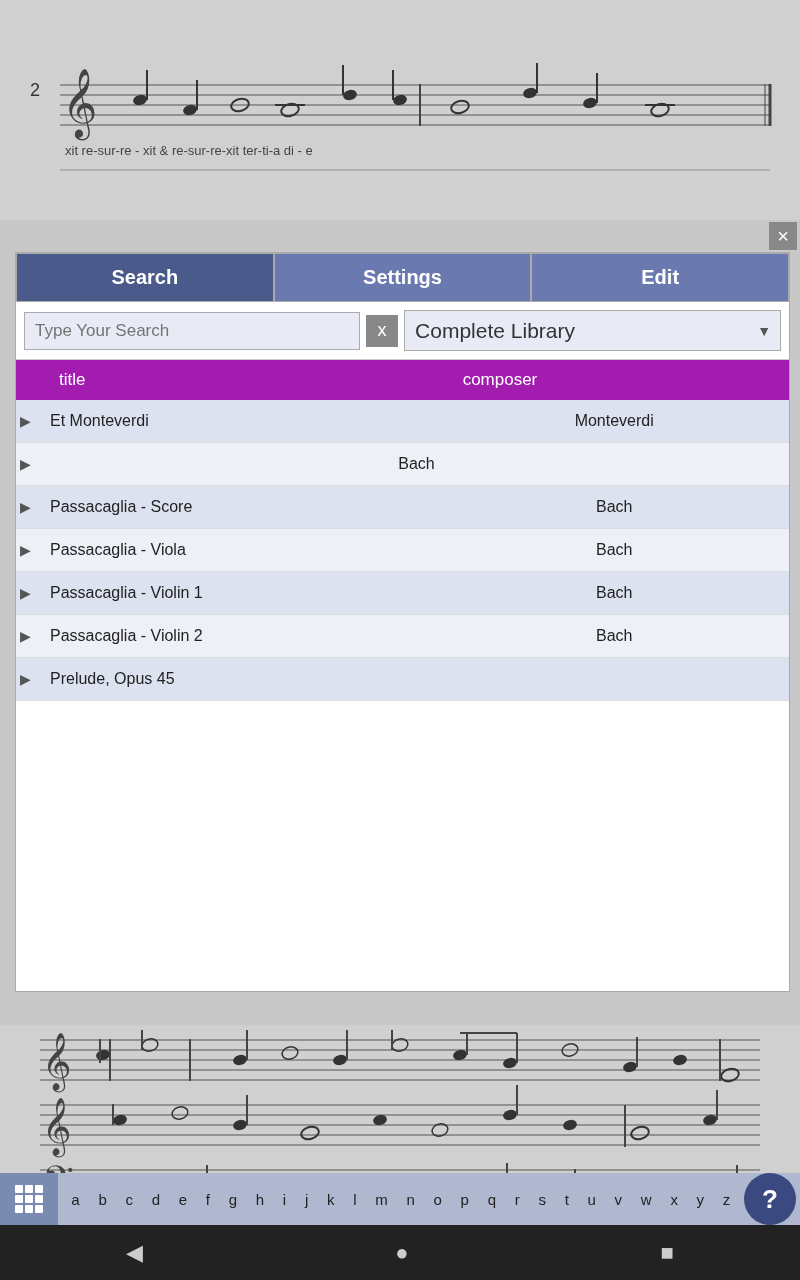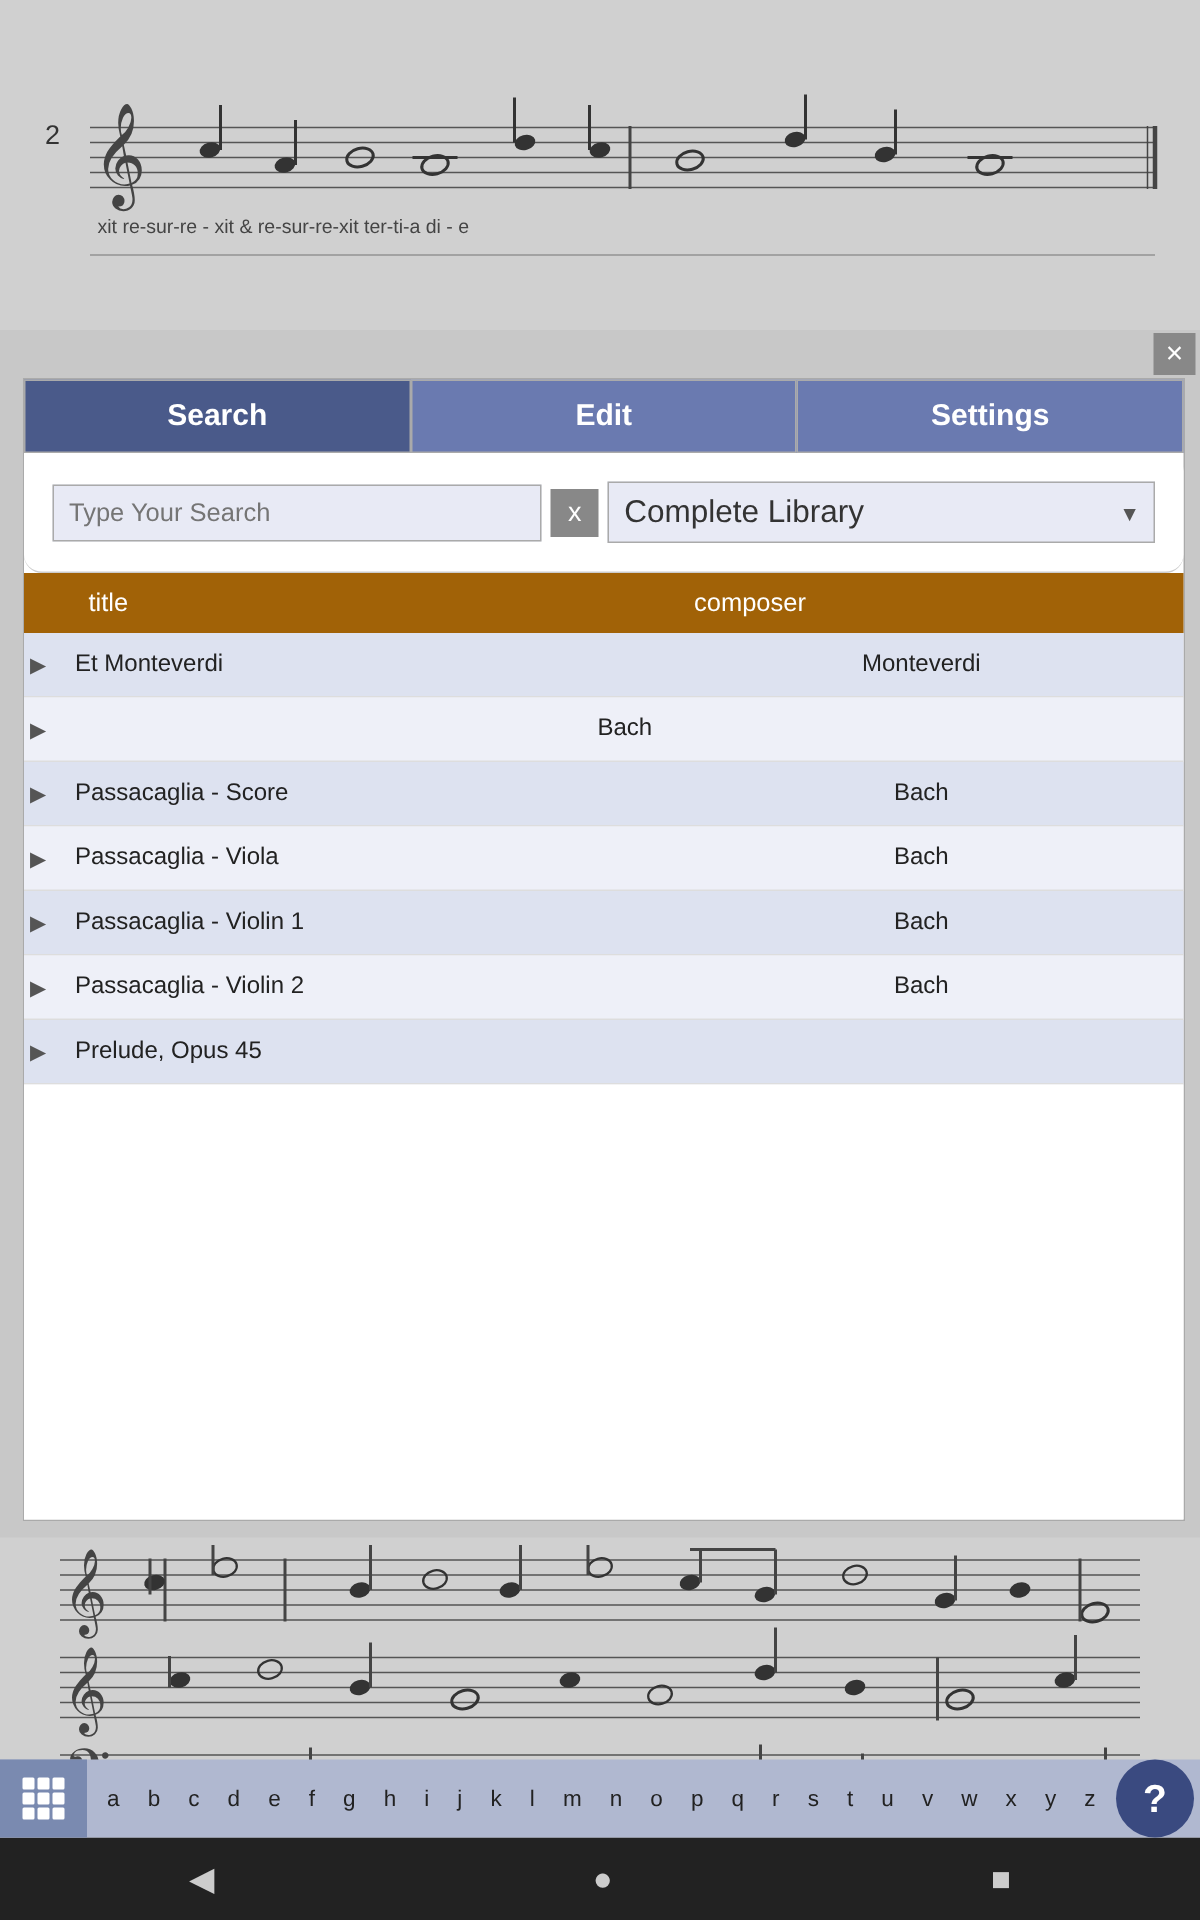--- a/index.html
+++ b/index.html
@@ -346,8 +346,8 @@
 
   <div class="tabs">
     <div class="tab tab-search">Search</div>
+    <div class="tab tab-settings">Settings</div>
     <div class="tab tab-edit">Edit</div>
-    <div class="tab tab-settings">Settings</div>
   </div>
 
   <div class="search-bar">

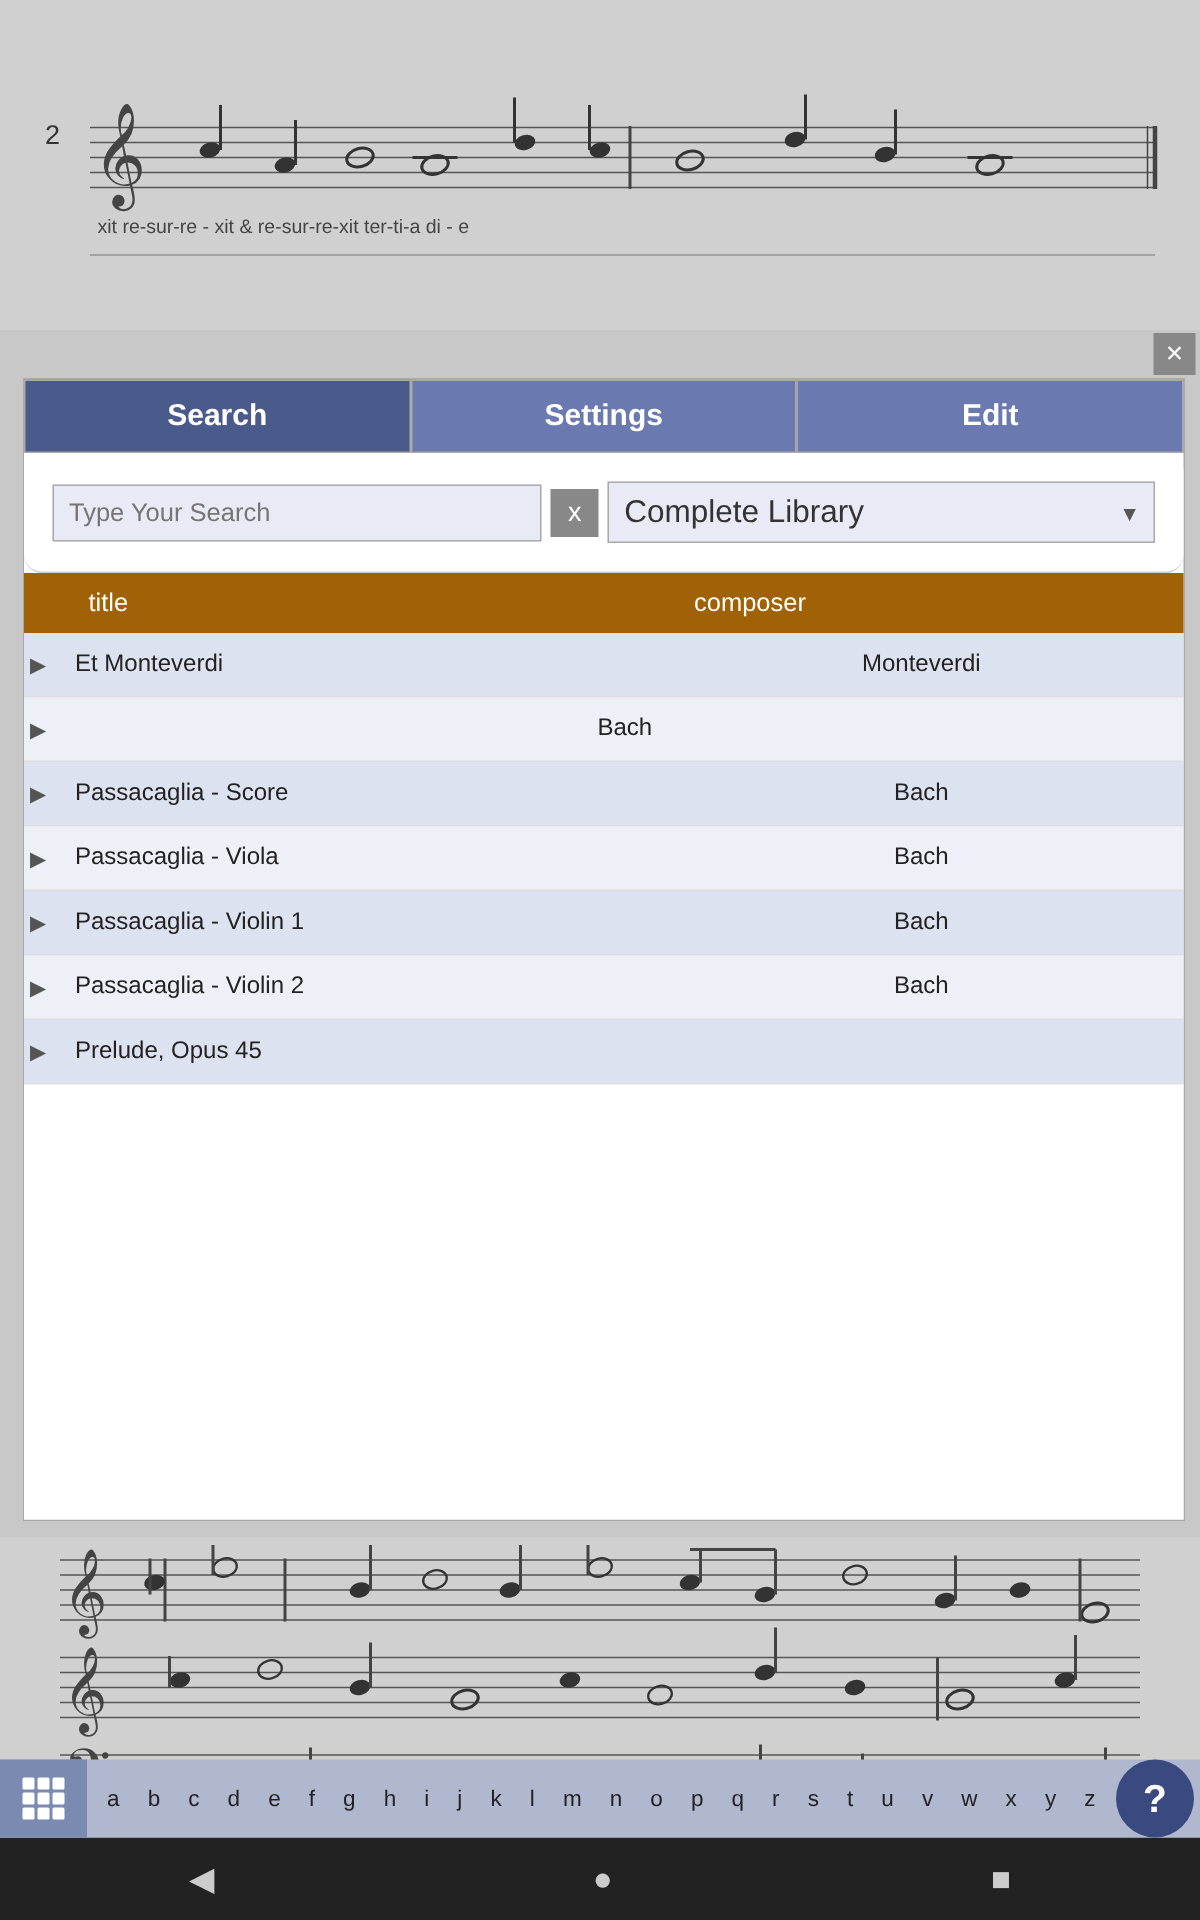--- a/index.html
+++ b/index.html
@@ -103,11 +103,10 @@
     .search-bar {
       display: flex;
       align-items: center;
-      padding: 19px;
+      padding: 8px;
       background: #fff;
       border-bottom: 1px solid #ccc;
       gap: 6px;
-      border-radius: 12px;
     }
     .search-input {
       flex: 1;

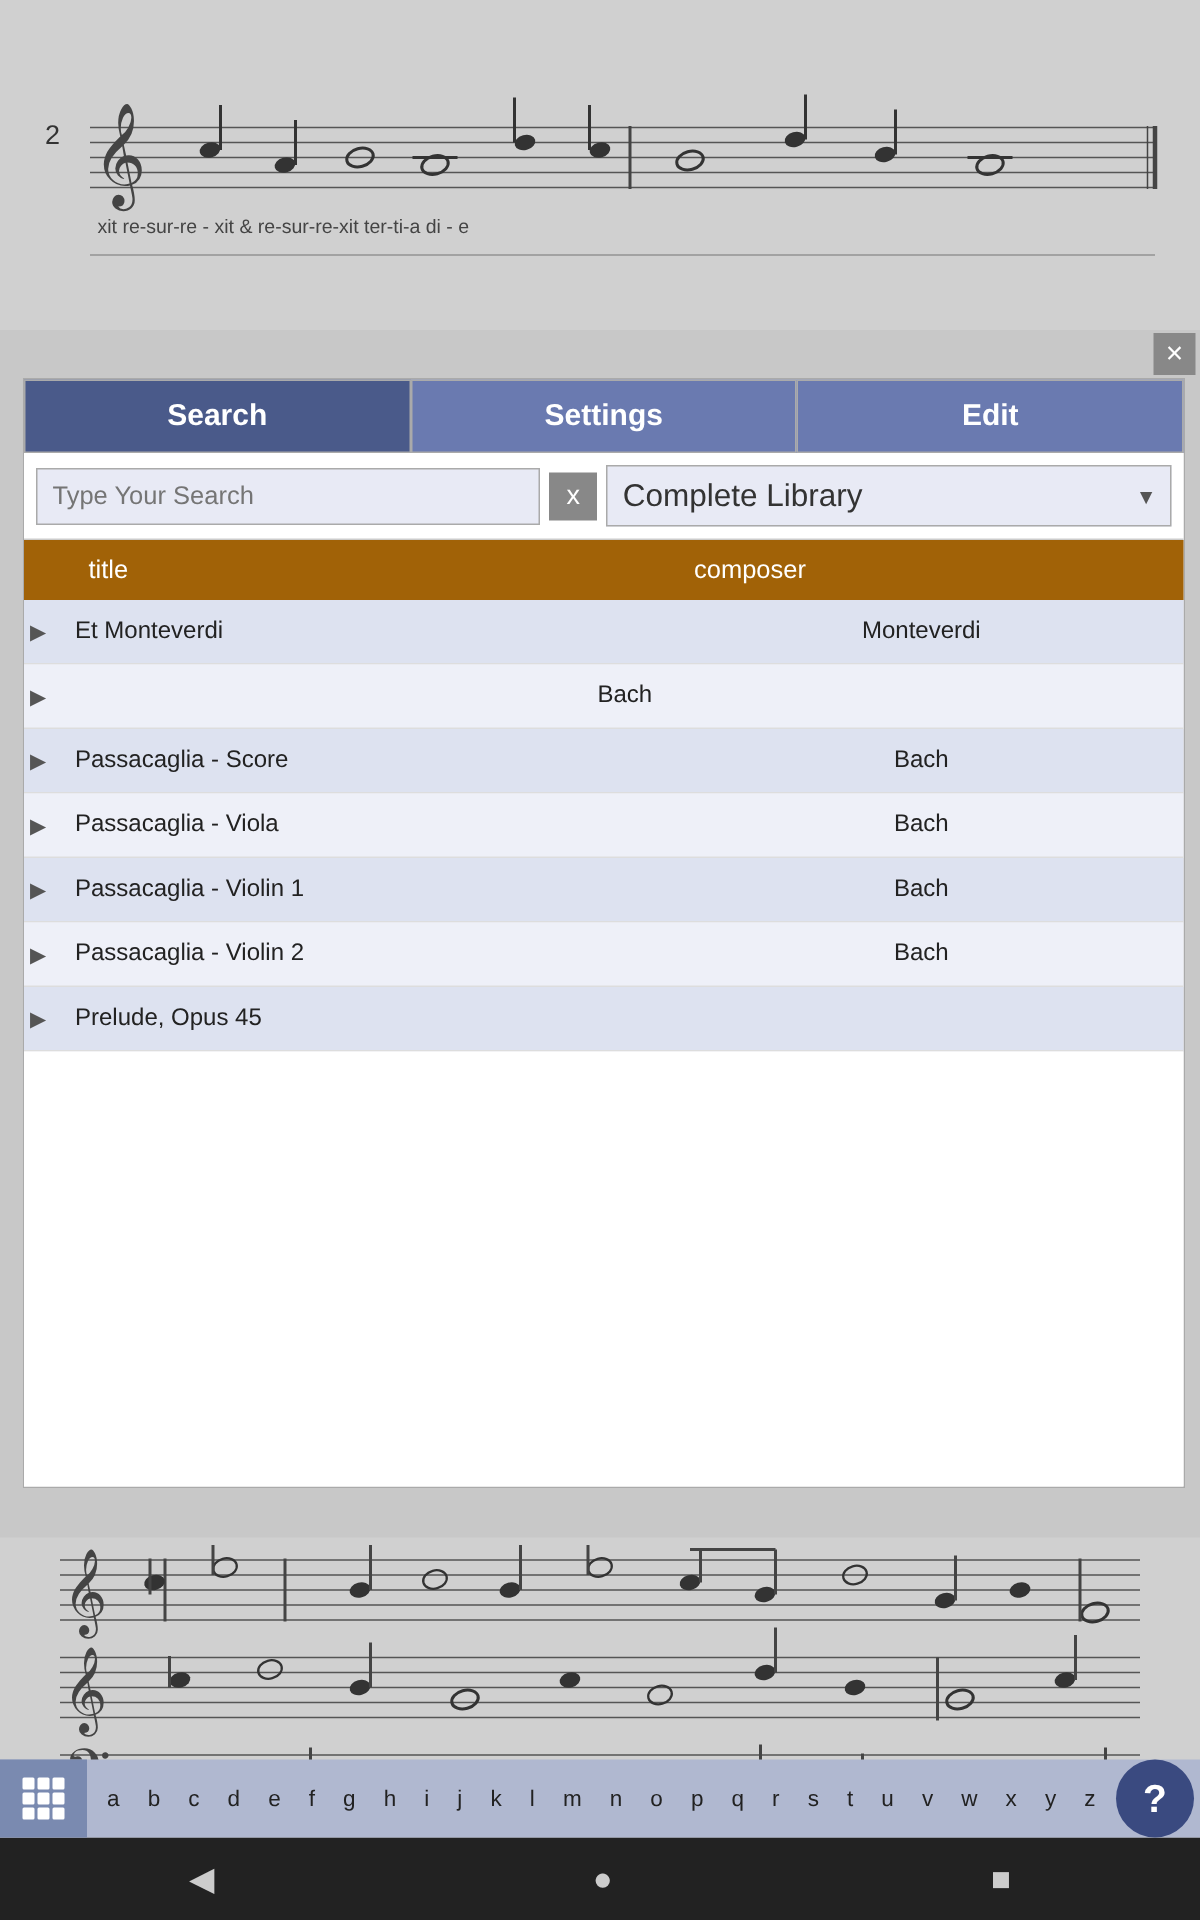--- a/index.html
+++ b/index.html
@@ -156,7 +156,7 @@
     }
     .table-header {
       display: flex;
-      background: #a16207;
+      background: #a21caf;
       color: white;
     }
     .col-title-header {

